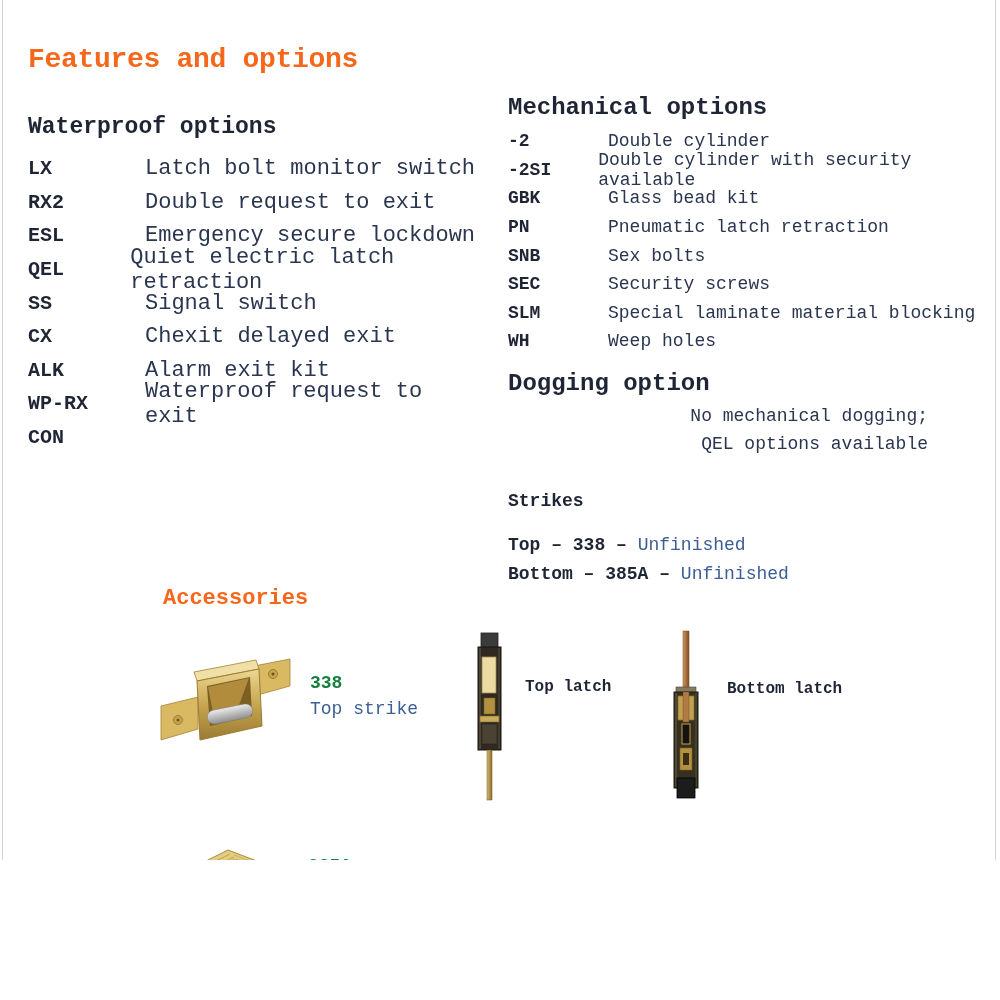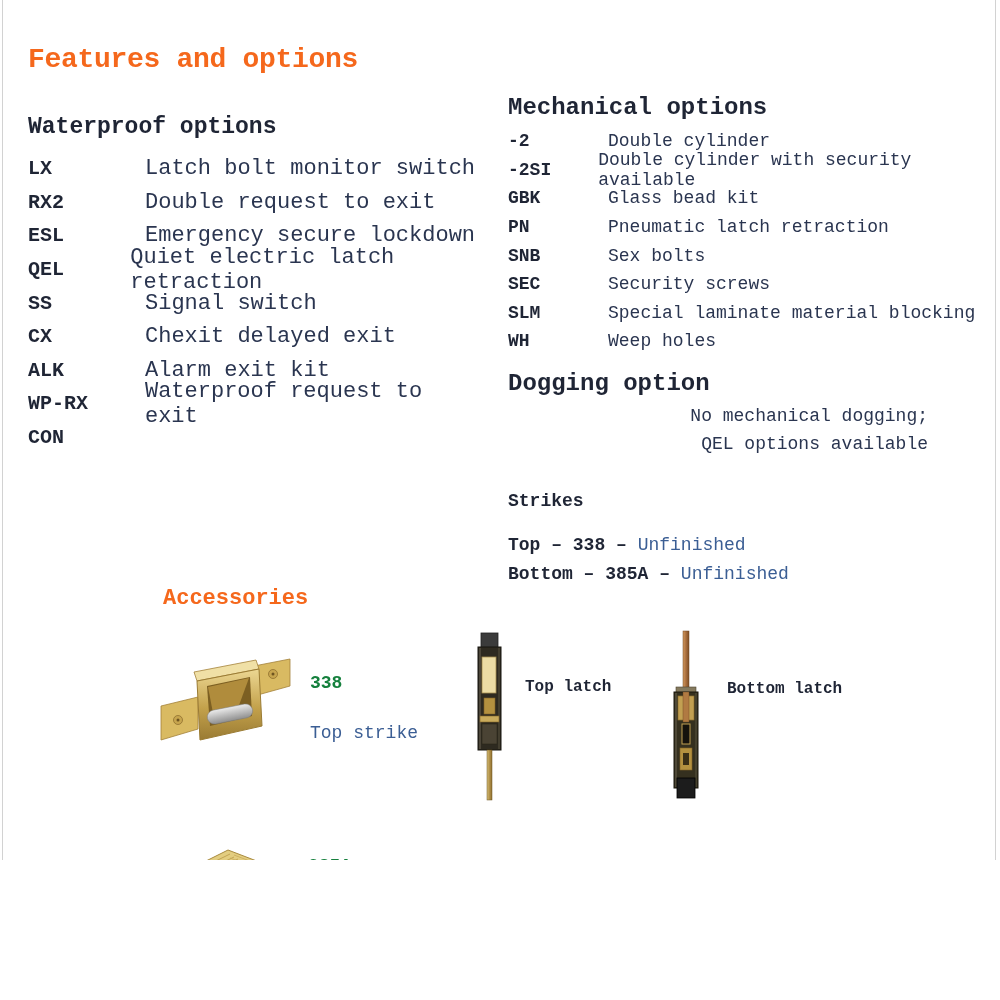--- a/index.html
+++ b/index.html
@@ -54,7 +54,7 @@
   }
   .acc-label{position:absolute;}
   .acc-code{font-size:18px;font-weight:700;color:#15803d;line-height:26px;}
-  .acc-sub{font-size:18px;color:#3b5e94;line-height:26px;margin-top:24px;}
+  .acc-sub{font-size:18px;color:#3b5e94;line-height:26px;}
   .acc-name{font-size:16px;font-weight:700;color:#1f2535;line-height:22px;}
 
   .fig{position:absolute;}

